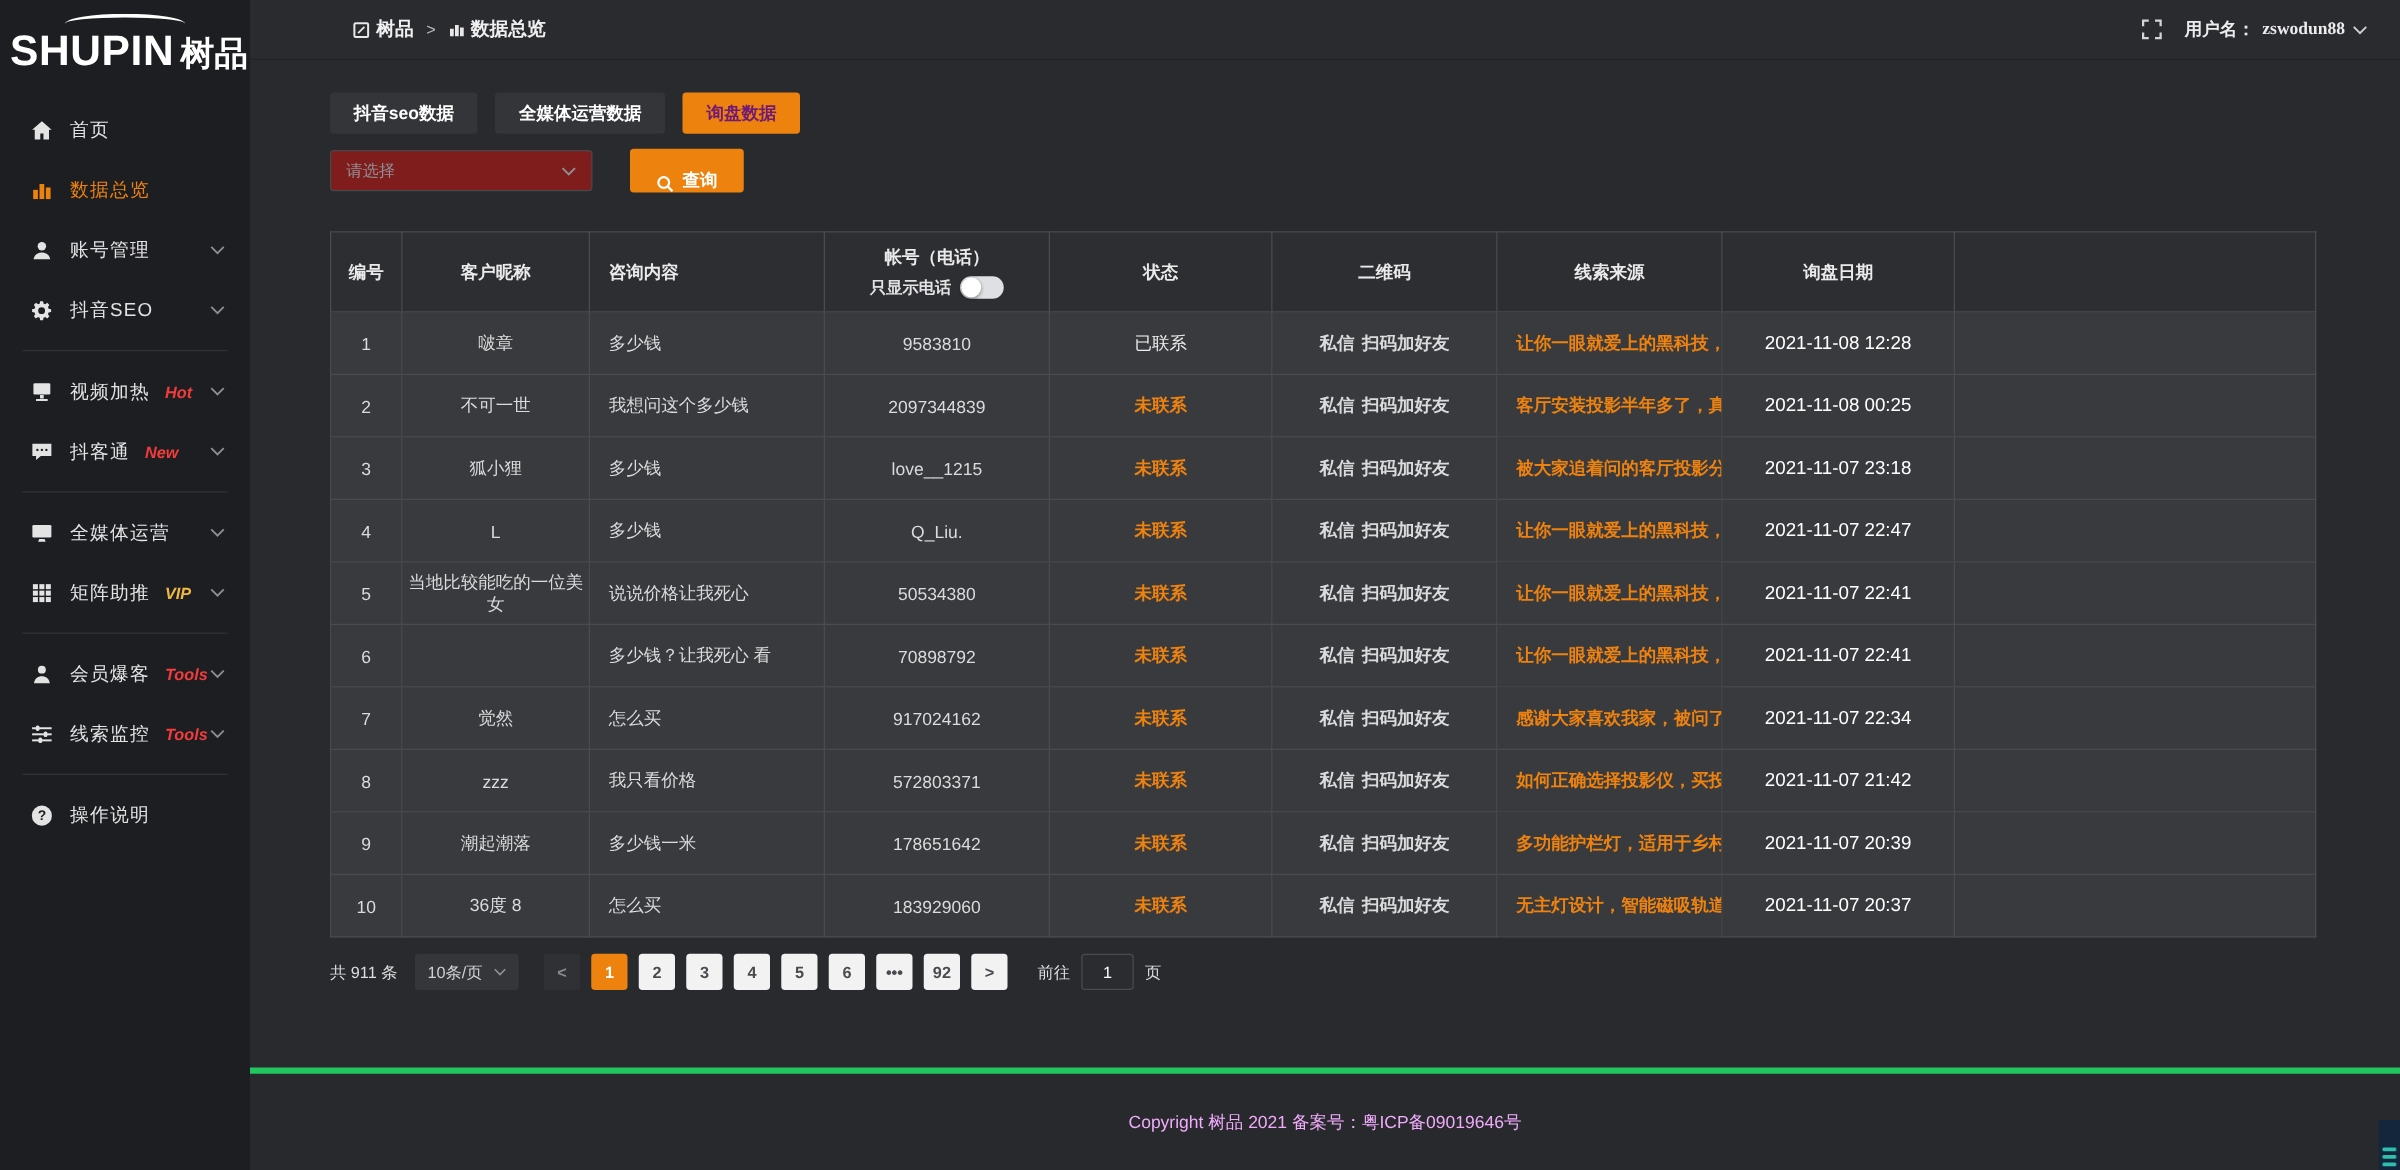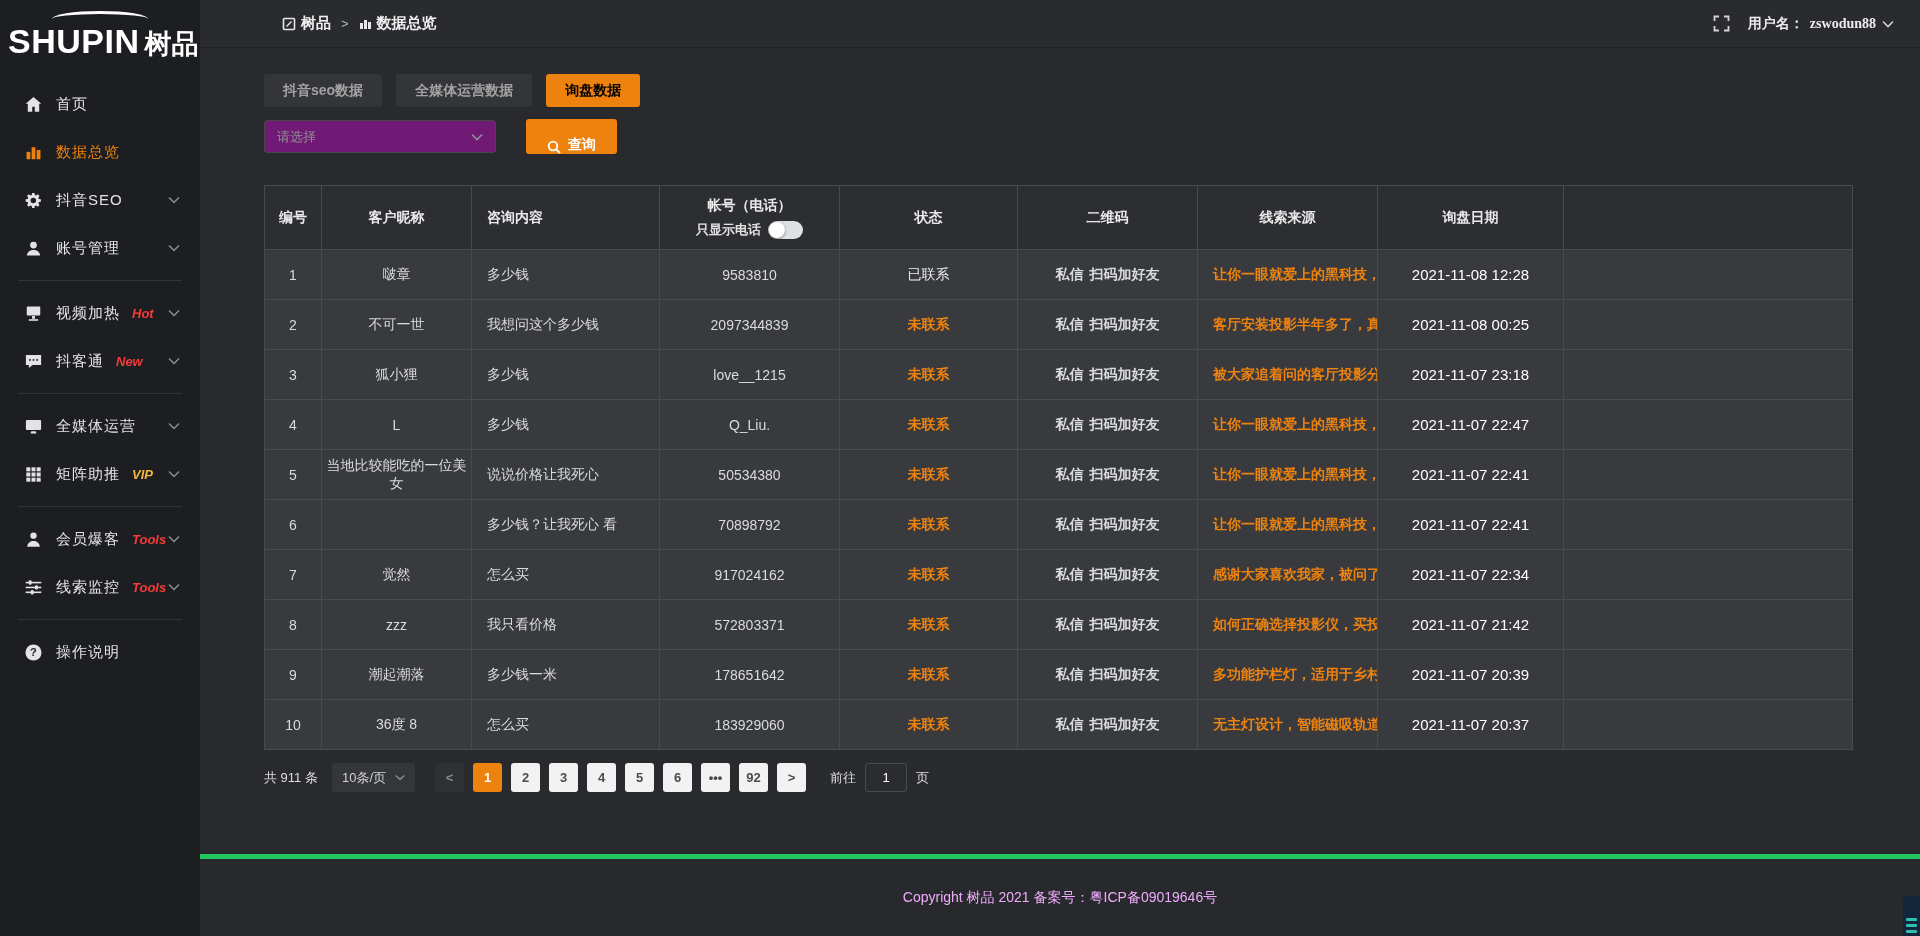--- a/index.html
+++ b/index.html
@@ -45,7 +45,7 @@
   .content { flex:1; padding:26px 0 0 64px; }
 
   .tabs { display:flex; gap:14px; margin-bottom:12px; }
-  .tab { height:33px; padding:0 19px; background:#343539; color:#a3a3a3; font-size:14px;
+  .tab { height:33px; padding:0 19px; background:#343539; color:#ffffff; font-size:14px;
          border:none; border-radius:3px; cursor:pointer; font-weight:bold;
          font-family:inherit; }
   .tab.active { background:var(--accent); color:#000000; }

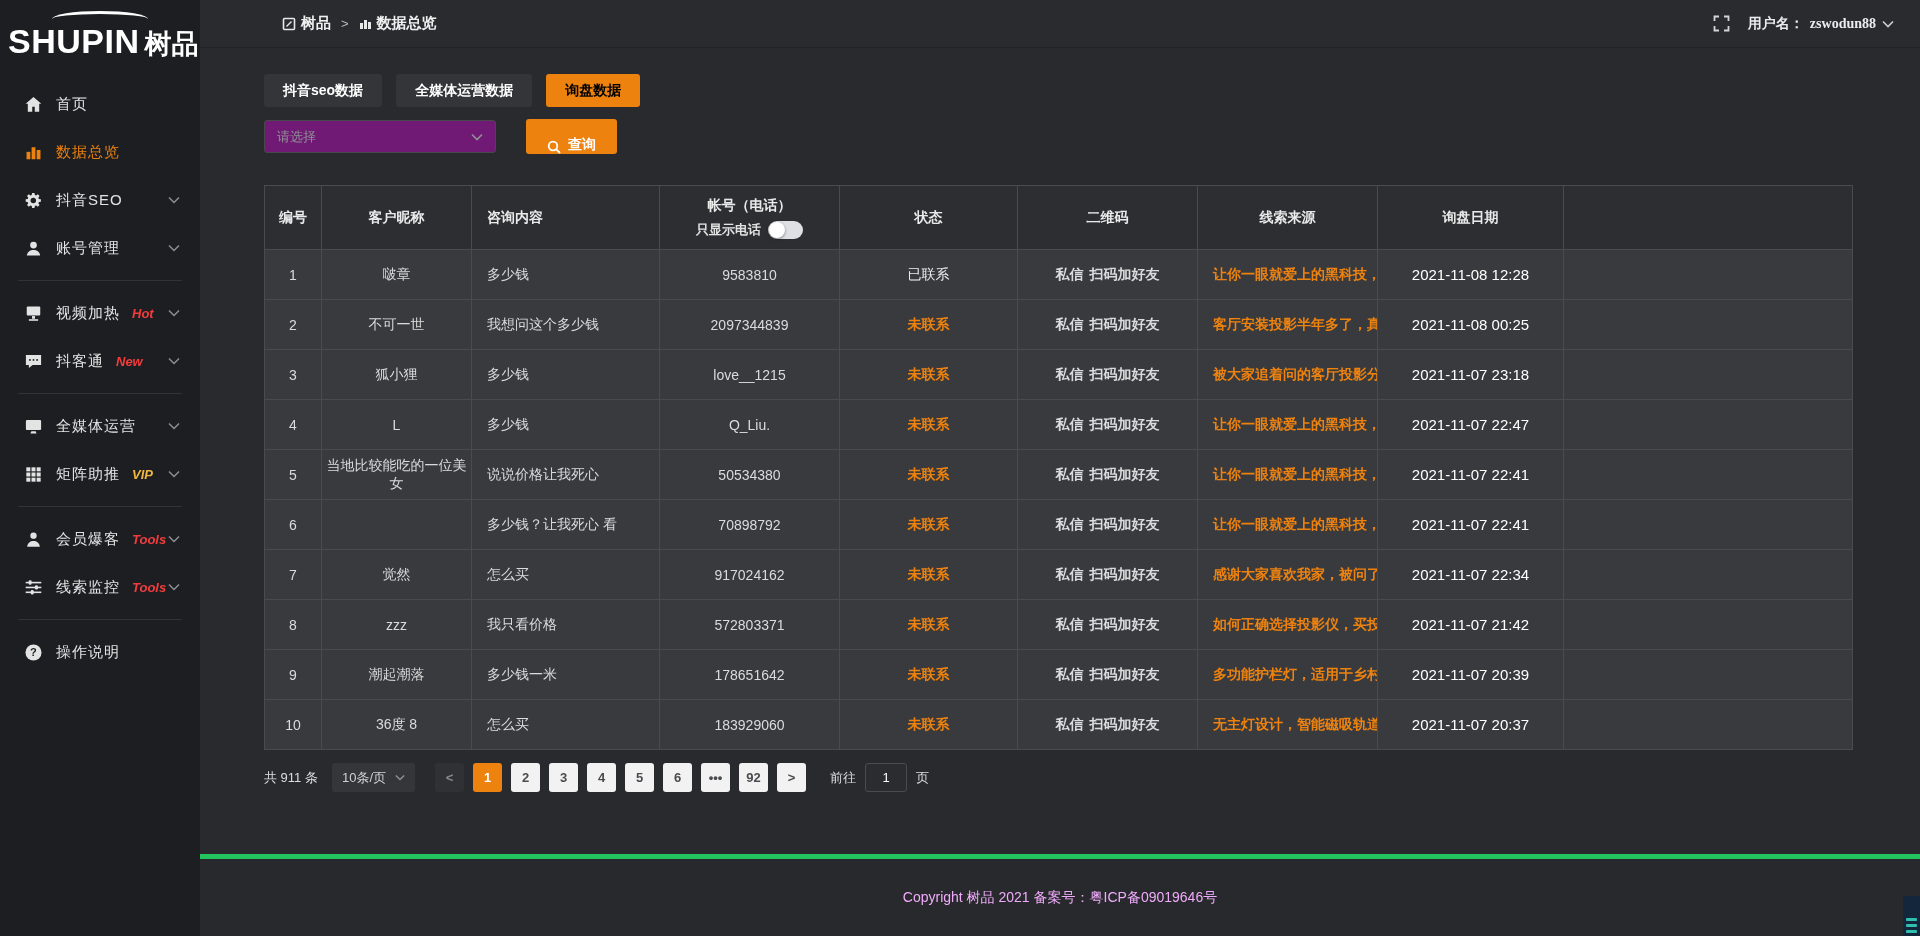--- a/index.html
+++ b/index.html
@@ -48,7 +48,7 @@
   .tab { height:33px; padding:0 19px; background:#343539; color:#ffffff; font-size:14px;
          border:none; border-radius:3px; cursor:pointer; font-weight:bold;
          font-family:inherit; }
-  .tab.active { background:var(--accent); color:#000000; }
+  .tab.active { background:var(--accent); color:#701a75; }
 
   .filters { display:flex; align-items:center; margin-top:10px; }
   .select { width:232px; height:33px; background:#701a75; border:1px solid #47484c; border-radius:3px;

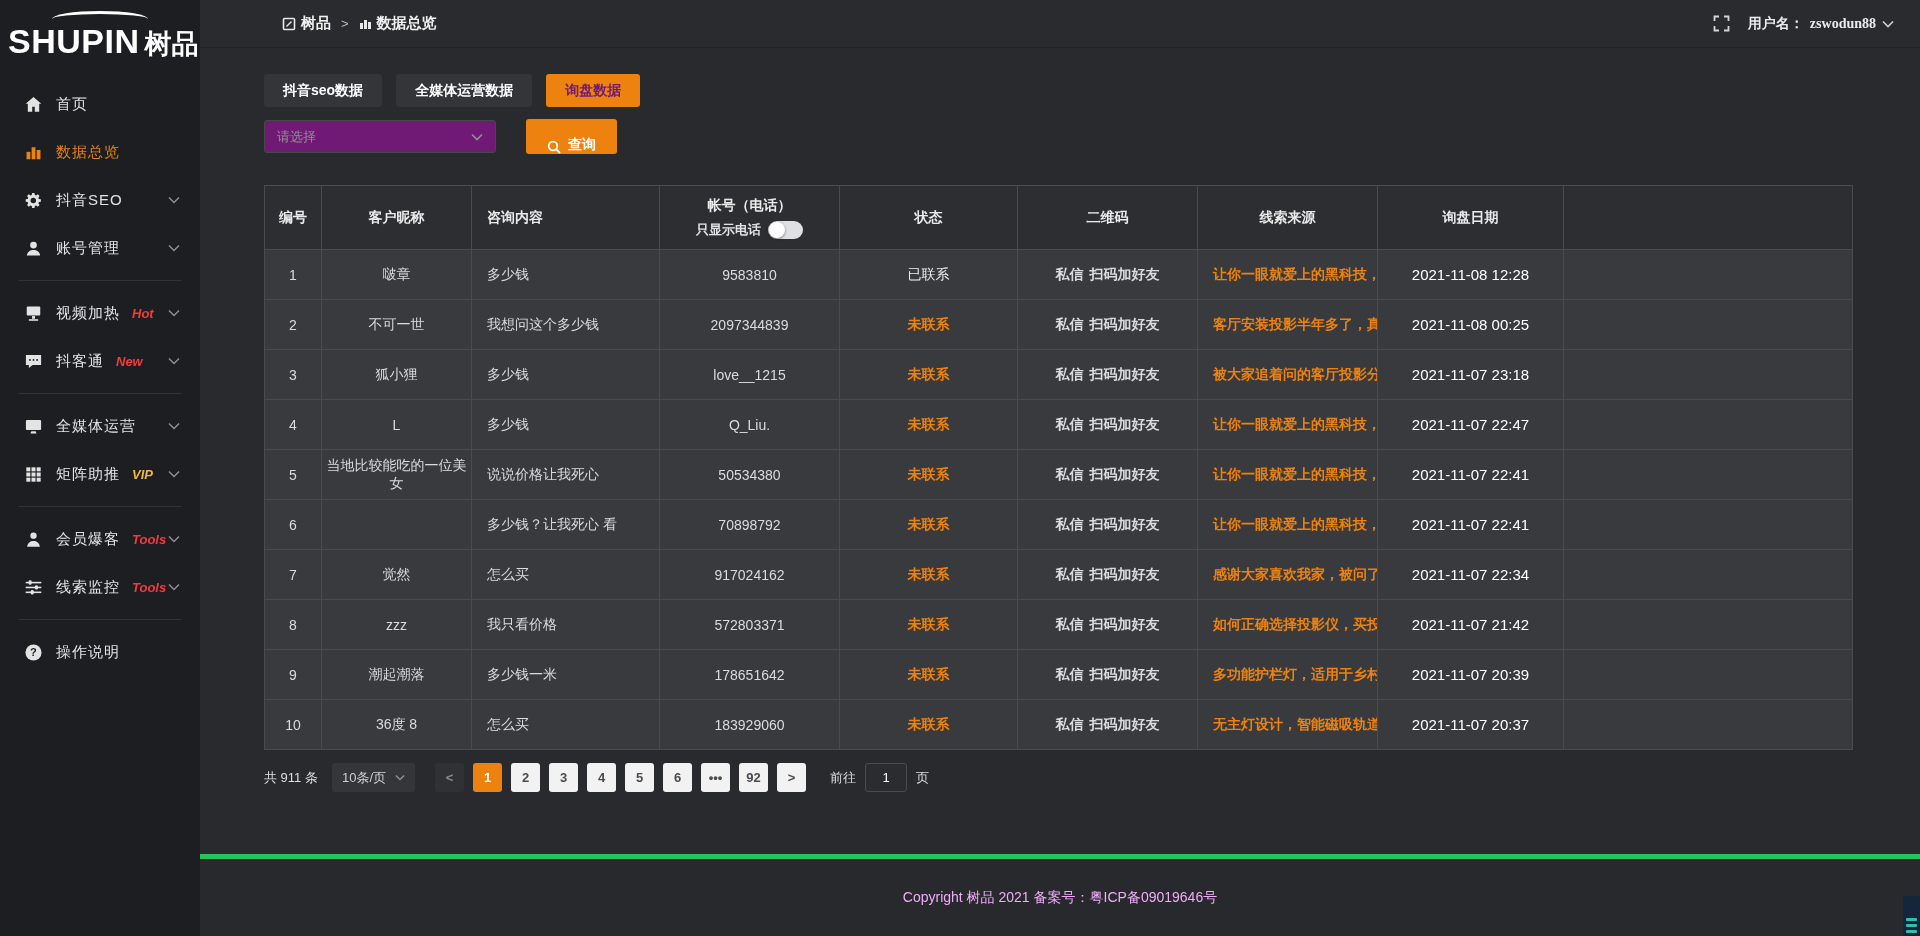--- a/index.html
+++ b/index.html
@@ -51,7 +51,7 @@
   .tab.active { background:var(--accent); color:#701a75; }
 
   .filters { display:flex; align-items:center; margin-top:10px; }
-  .select { width:232px; height:33px; background:#701a75; border:1px solid #47484c; border-radius:3px;
+  .select { width:210px; height:33px; background:#7f1d1d; border:1px solid #47484c; border-radius:3px;
             display:flex; align-items:center; justify-content:space-between; padding:0 12px;
             color:#8f9095; font-size:13px; cursor:pointer; }
   .select .chev { color:#8f9095; display:inline-flex; }

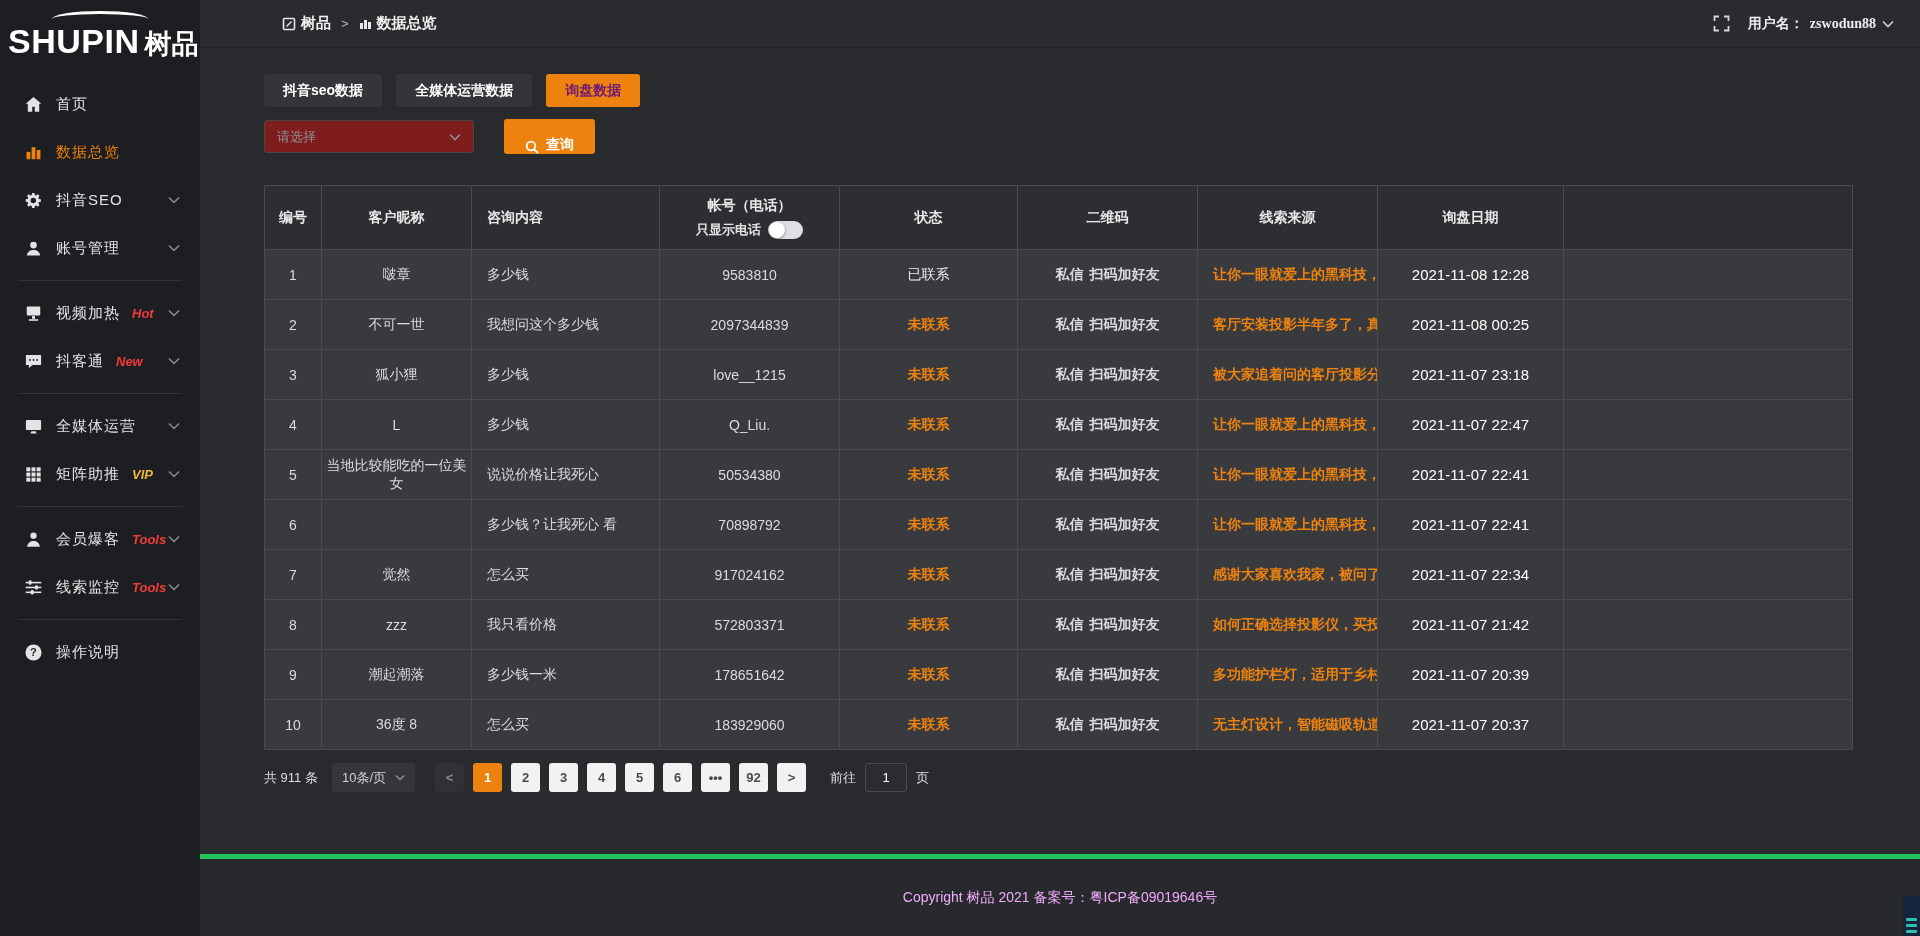--- a/index.html
+++ b/index.html
@@ -141,24 +141,24 @@
         <div class="menu-item">
           <span class="mi-icon">
             <svg viewBox="0 0 18 18" fill="currentColor">
-              <path d="M16 10.1V7.9l-1.9-.4c-.1-.4-.3-.8-.5-1.2l1.1-1.6-1.6-1.6-1.6 1.1c-.4-.2-.8-.4-1.2-.5L9.9 1.8H7.7l-.4 1.9c-.4.1-.8.3-1.2.5L4.5 3.1 2.9 4.7 4 6.3c-.2.4-.4.8-.5 1.2l-1.9.4v2.2l1.9.4c.1.4.3.8.5 1.2l-1.1 1.6 1.6 1.6 1.6-1.1c.4.2.8.4 1.2.5l.4 1.9h2.2l.4-1.9c.4-.1.8-.3 1.2-.5l1.6 1.1 1.6-1.6-1.1-1.6c.2-.4.4-.8.5-1.2zM8.8 11.6a2.6 2.6 0 1 1 0-5.2 2.6 2.6 0 0 1 0 5.2z"></path>
-            </svg>
-          </span>
-          <span class="mi-label">抖音SEO</span>
-          <span class="mi-chevron">
-            <svg width="12" height="8" viewBox="0 0 12 8" fill="none" stroke="currentColor" stroke-width="1.5">
-              <path d="M1 1.5l5 5 5-5"></path>
-            </svg>
-          </span>
-        </div>
-        <div class="menu-item">
-          <span class="mi-icon">
-            <svg viewBox="0 0 18 18" fill="currentColor">
               <circle cx="9" cy="5.7" r="3.2"></circle>
               <path d="M2.7 15.6c.5-3.5 3.1-5.2 6.3-5.2s5.8 1.7 6.3 5.2z"></path>
             </svg>
           </span>
           <span class="mi-label">账号管理</span>
+          <span class="mi-chevron">
+            <svg width="12" height="8" viewBox="0 0 12 8" fill="none" stroke="currentColor" stroke-width="1.5">
+              <path d="M1 1.5l5 5 5-5"></path>
+            </svg>
+          </span>
+        </div>
+        <div class="menu-item">
+          <span class="mi-icon">
+            <svg viewBox="0 0 18 18" fill="currentColor">
+              <path d="M16 10.1V7.9l-1.9-.4c-.1-.4-.3-.8-.5-1.2l1.1-1.6-1.6-1.6-1.6 1.1c-.4-.2-.8-.4-1.2-.5L9.9 1.8H7.7l-.4 1.9c-.4.1-.8.3-1.2.5L4.5 3.1 2.9 4.7 4 6.3c-.2.4-.4.8-.5 1.2l-1.9.4v2.2l1.9.4c.1.4.3.8.5 1.2l-1.1 1.6 1.6 1.6 1.6-1.1c.4.2.8.4 1.2.5l.4 1.9h2.2l.4-1.9c.4-.1.8-.3 1.2-.5l1.6 1.1 1.6-1.6-1.1-1.6c.2-.4.4-.8.5-1.2zM8.8 11.6a2.6 2.6 0 1 1 0-5.2 2.6 2.6 0 0 1 0 5.2z"></path>
+            </svg>
+          </span>
+          <span class="mi-label">抖音SEO</span>
           <span class="mi-chevron">
             <svg width="12" height="8" viewBox="0 0 12 8" fill="none" stroke="currentColor" stroke-width="1.5">
               <path d="M1 1.5l5 5 5-5"></path>

